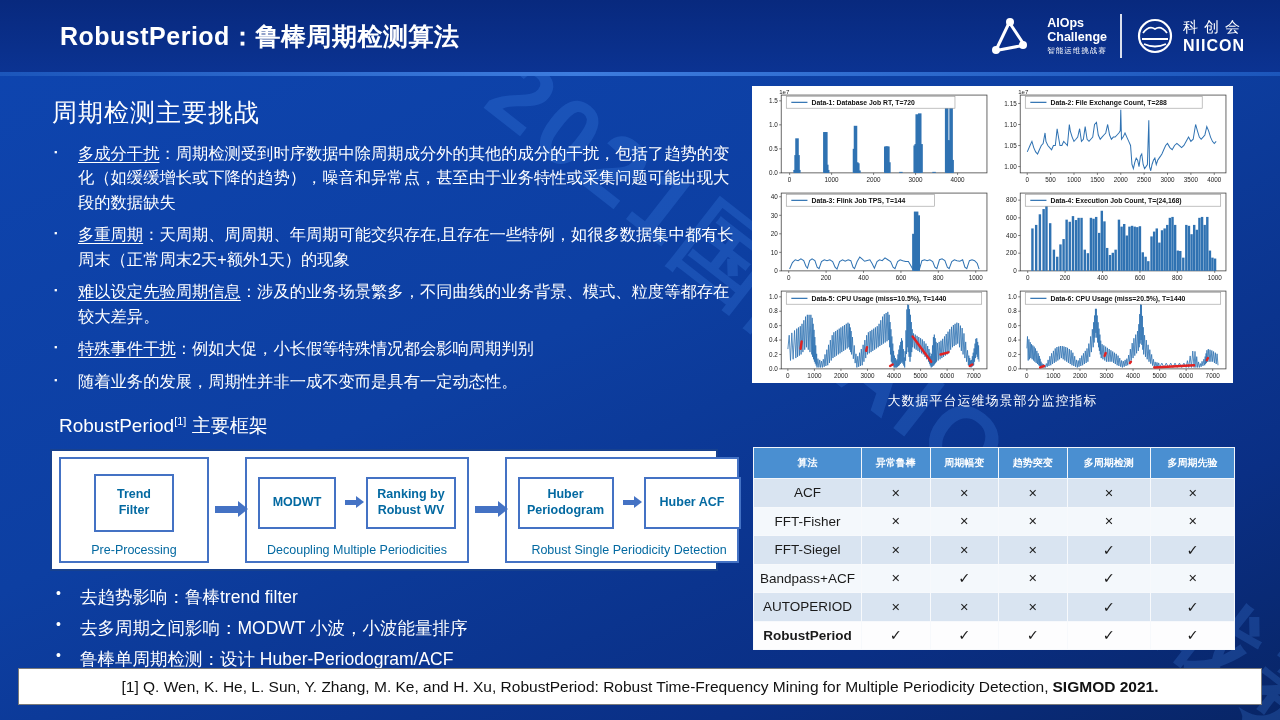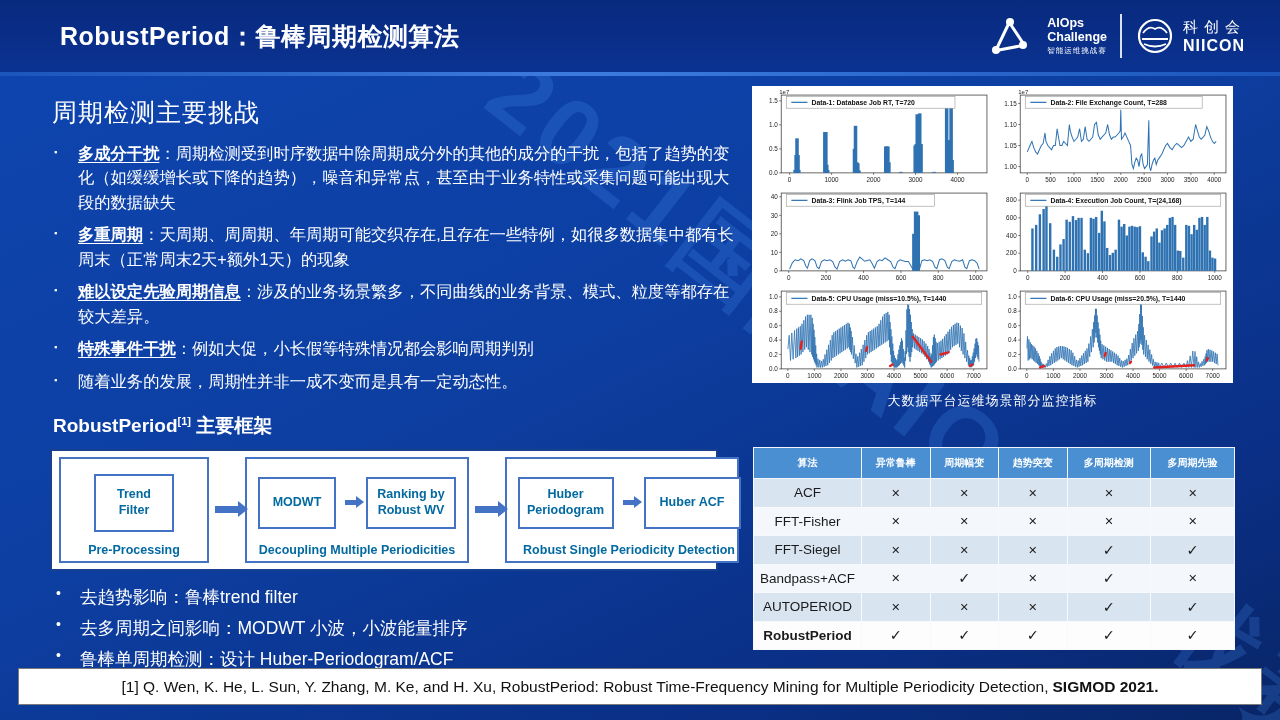--- a/index.html
+++ b/index.html
@@ -36,7 +36,7 @@
   .challenge-item { display:flex; }
   .sq-marker { flex:0 0 28px; font-size:9px; padding-top:5px; padding-left:4px; }
   .challenge-text { flex:1; }
-  .lead { font-weight:bold; text-decoration:underline; text-underline-offset:3px; }
+  .lead { font-weight:normal; text-decoration:underline; text-underline-offset:3px; }
 
   .framework-label { margin:20px 0 10px 3px; font-size:19px;font-weight:bold; }
   .framework-label sup { font-size:11px; }

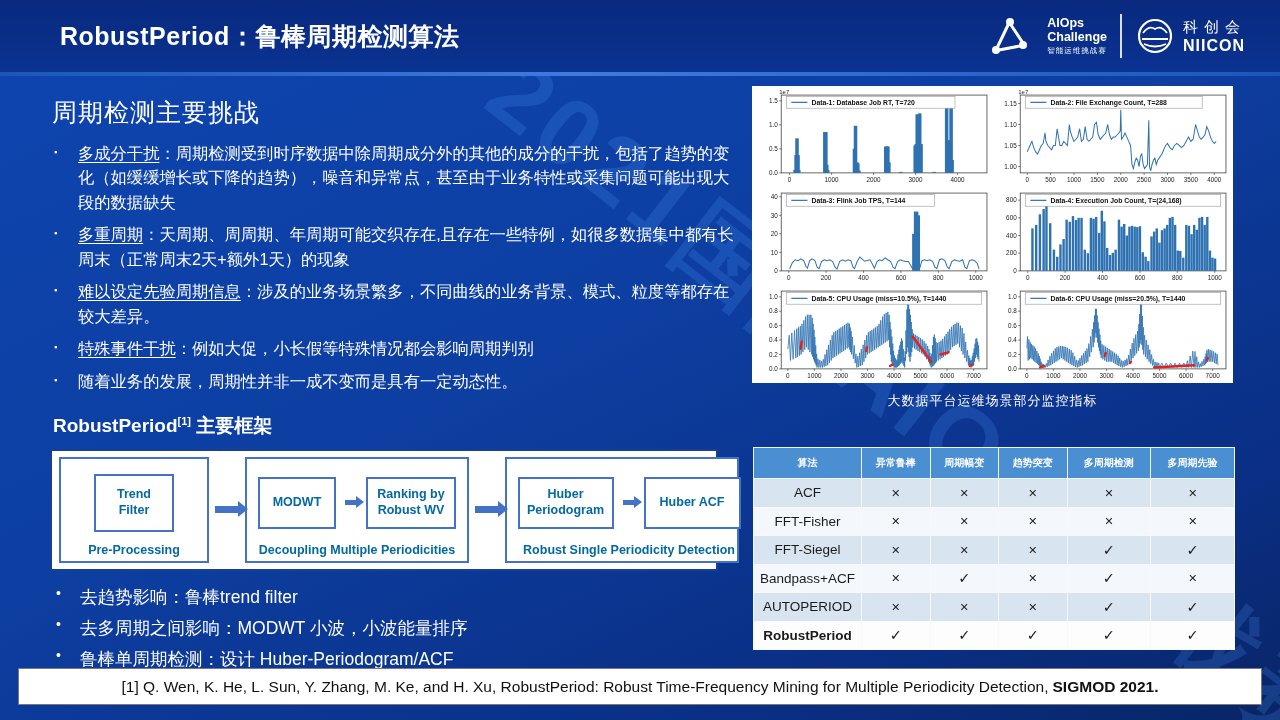--- a/index.html
+++ b/index.html
@@ -38,7 +38,7 @@
   .challenge-text { flex:1; }
   .lead { font-weight:normal; text-decoration:underline; text-underline-offset:3px; }
 
-  .framework-label { margin:20px 0 10px 3px; font-size:19px;font-weight:bold; }
+  .framework-label { margin:20px 0 10px 9px; font-size:19px; }
   .framework-label sup { font-size:11px; }
 
   

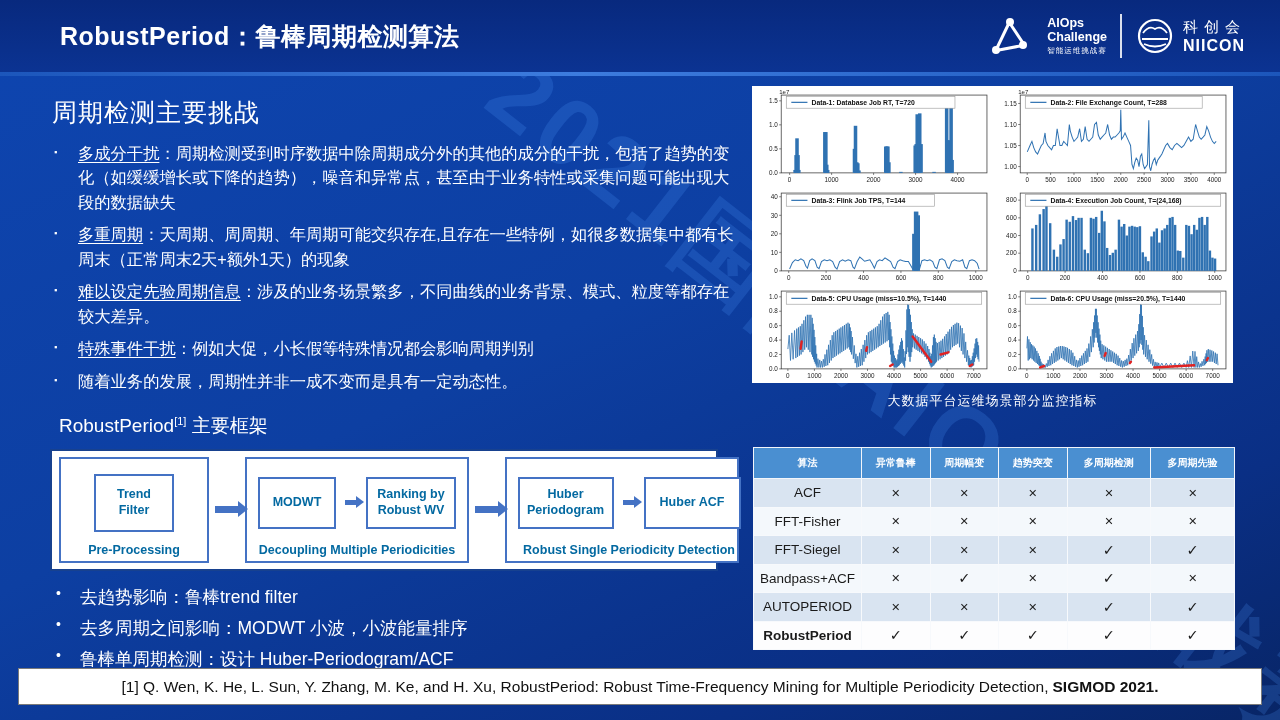--- a/index.html
+++ b/index.html
@@ -50,7 +50,7 @@
   .fc-box { border:2px solid #4472c4; font-weight:bold; font-size:12.5px; text-align:center;
     line-height:1.25; display:flex; align-items:center; justify-content:center; padding:4px 6px; background:#fff; }
   .fc-box.tall { width:80px; height:58px; }
-  .fc-group-label { font-weight:bold; font-size:12.5px; margin-top:3px; white-space:nowrap; }
+  .fc-group-label { font-weight:normal; font-size:12.5px; margin-top:3px; white-space:nowrap; }
   .h-arrow { position:relative; width:24px; height:7px; background:#4472c4; margin:0 6px; flex:0 0 auto; }
   .h-arrow::after { content:""; position:absolute; right:-9px; top:-5px; border-left:10px solid #4472c4;
     border-top:8.5px solid transparent; border-bottom:8.5px solid transparent; }

